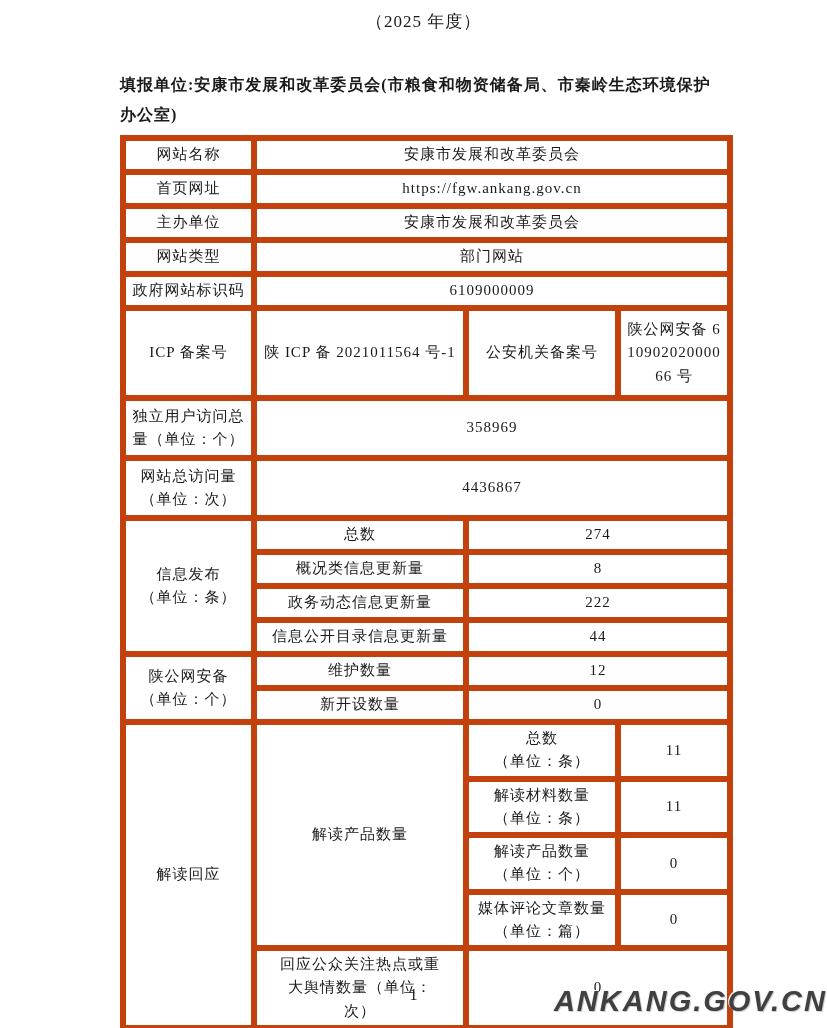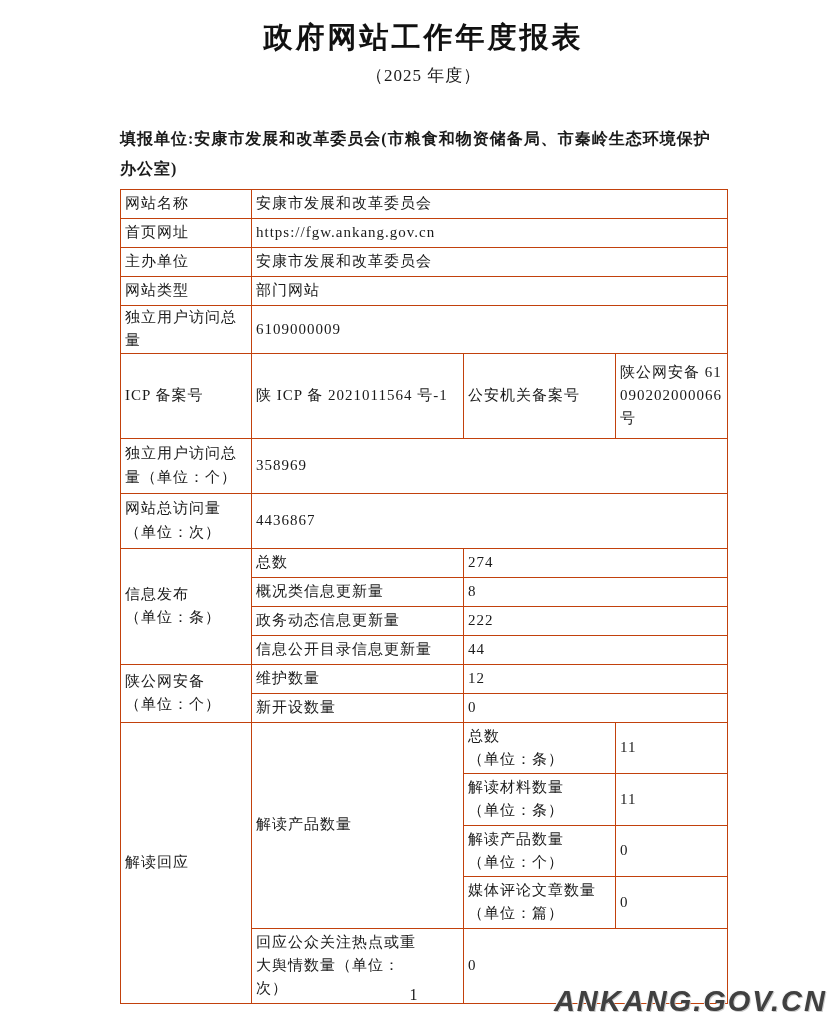--- a/index.html
+++ b/index.html
@@ -65,7 +65,6 @@
 <div class="page">
   <div class="content">
 
-    <h1 class="title">政府网站工作年度报表</h1>
     <div class="subtitle">（2025 年度）</div>
     <div class="unit-line">填报单位:安康市发展和改革委员会(市粮食和物资储备局、市秦岭生态环境保护办公室)</div>
 

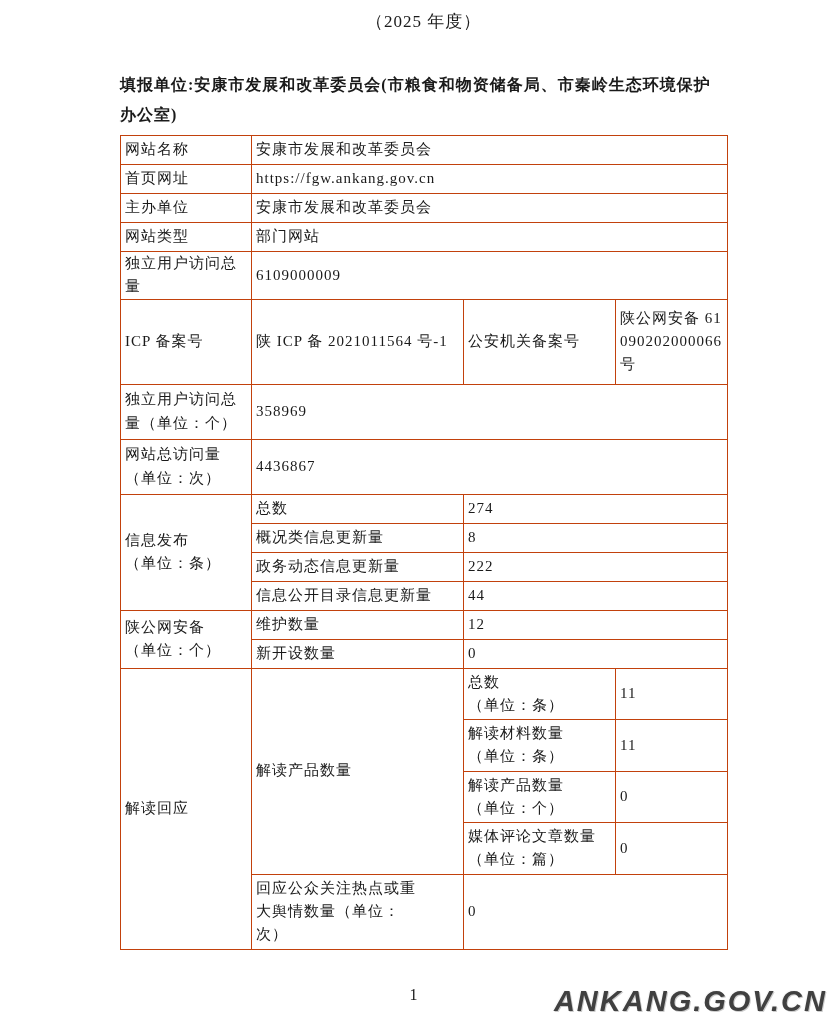--- a/index.html
+++ b/index.html
@@ -31,8 +31,8 @@
     width:607px;font-size:15px;letter-spacing:1px;
   }
   table.report td{
-    border:1px solid #c2410c;
-    vertical-align:middle;
+    border:6px solid #c2410c;
+    text-align:center;vertical-align:middle;
     padding:2px 4px;line-height:1.55;
     word-wrap:break-word;overflow-wrap:break-word;
   }

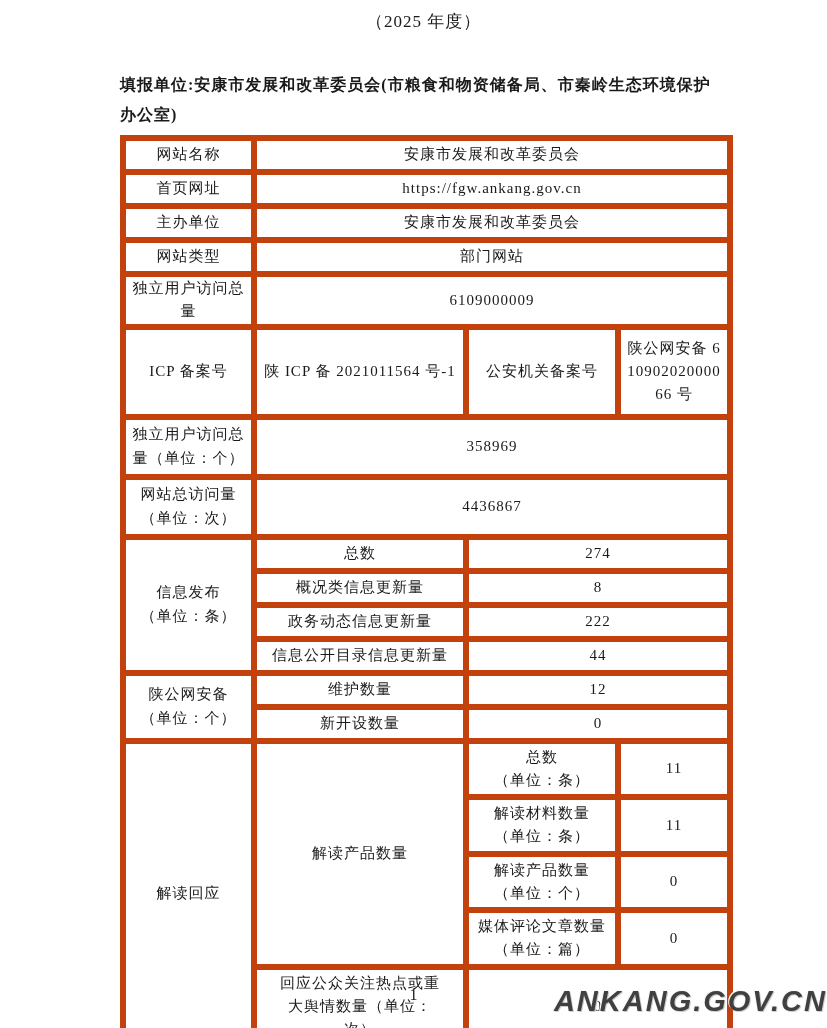--- a/index.html
+++ b/index.html
@@ -93,7 +93,7 @@
           <td colspan="3">部门网站</td>
         </tr>
         <tr class="h28">
-          <td>独立用户访问总量</td>
+          <td>政府网站标识码</td>
           <td colspan="3">6109000009</td>
         </tr>
         <tr class="h80">

